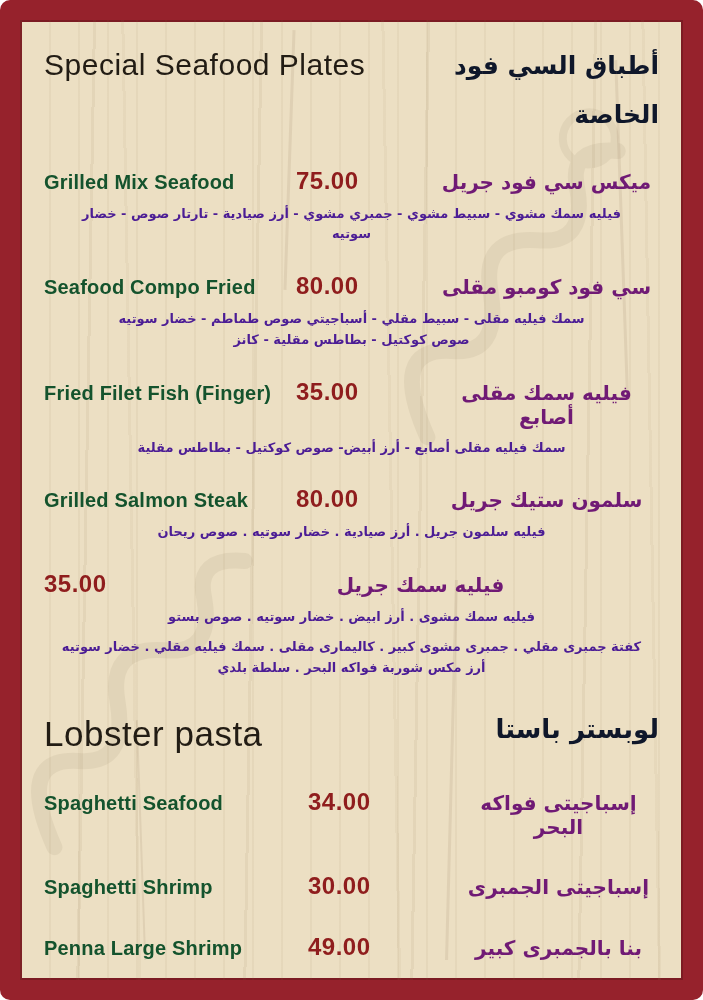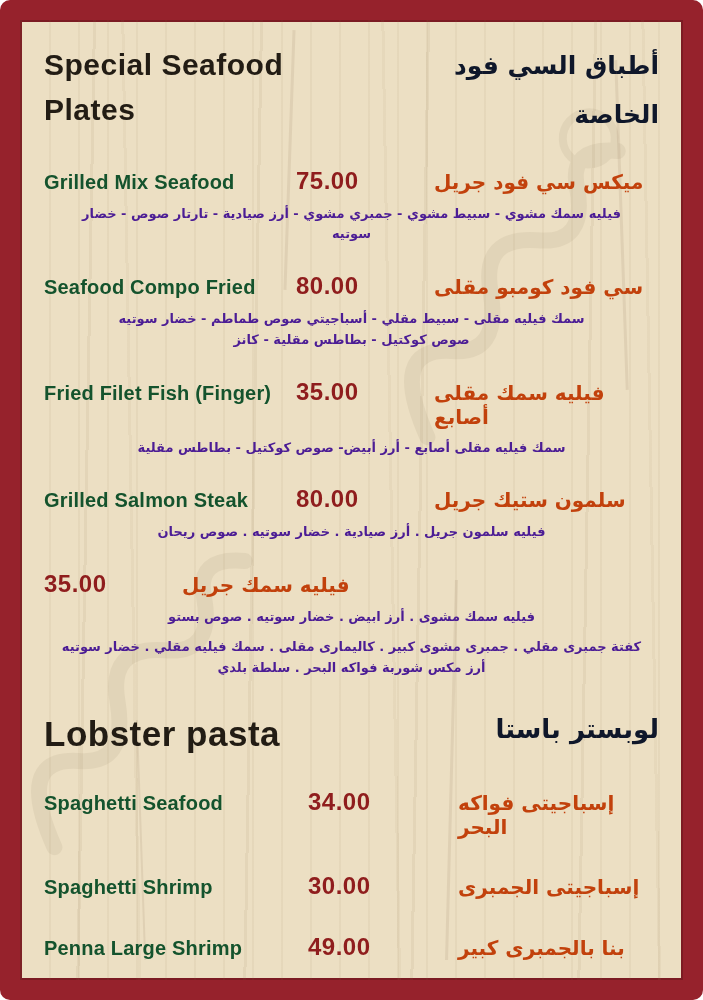--- a/index.html
+++ b/index.html
@@ -22,7 +22,7 @@
   .content{position:relative;z-index:2;padding:22px 24px 0 24px;}
 
   .section-header{display:flex;justify-content:space-between;align-items:flex-start;}
-  .hdr-en{font-size:30px;font-weight:bold;color:#221c14;width:330px;line-height:1.5;letter-spacing:0.5px;}
+  .hdr-en{font-size:30px;font-weight:normal;color:#221c14;width:330px;line-height:1.5;letter-spacing:0.5px;}
   .hdr-ar{font-size:25px;font-weight:bold;color:#0f172a;direction:rtl;text-align:right;width:230px;line-height:1.95;font-family:"DejaVu Sans",sans-serif;}
   .hdr2-en{font-size:35px;width:400px;line-height:1.2;}
   .hdr2-ar{font-size:26px;width:260px;line-height:1.3;}

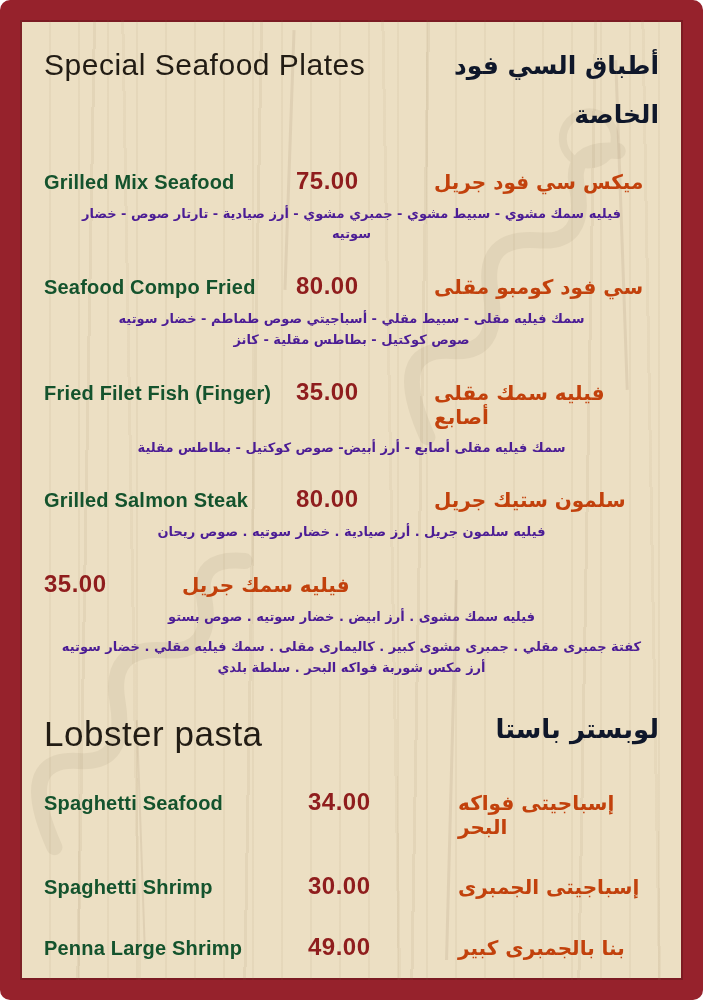--- a/index.html
+++ b/index.html
@@ -31,7 +31,7 @@
   .row.pasta{margin-top:33px;gap:12px;}
   .name-en{width:252px;font-size:20px;font-weight:bold;color:#14532d;letter-spacing:0.2px;}
   .price{width:138px;font-size:24px;font-weight:bold;color:#8f1d1d;letter-spacing:0.5px;}
-  .name-ar{flex:1;font-size:20px;font-weight:bold;color:#c2410c;direction:rtl;text-align:left;font-family:"DejaVu Sans",sans-serif;}
+  .name-ar{flex:1;font-size:20px;font-weight:bold;color:#701a75;direction:rtl;text-align:center;font-family:"DejaVu Sans",sans-serif;}
   .desc{margin:9px auto 0 auto;max-width:560px;text-align:center;font-size:13px;font-weight:bold;color:#4c1d95;direction:rtl;line-height:1.6;font-family:"DejaVu Sans",sans-serif;}
   .sect2{margin-top:34px;}
 </style>

